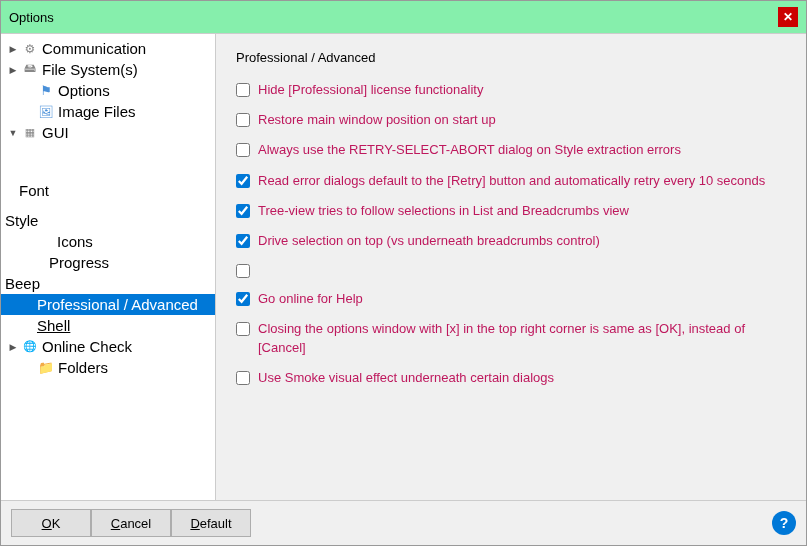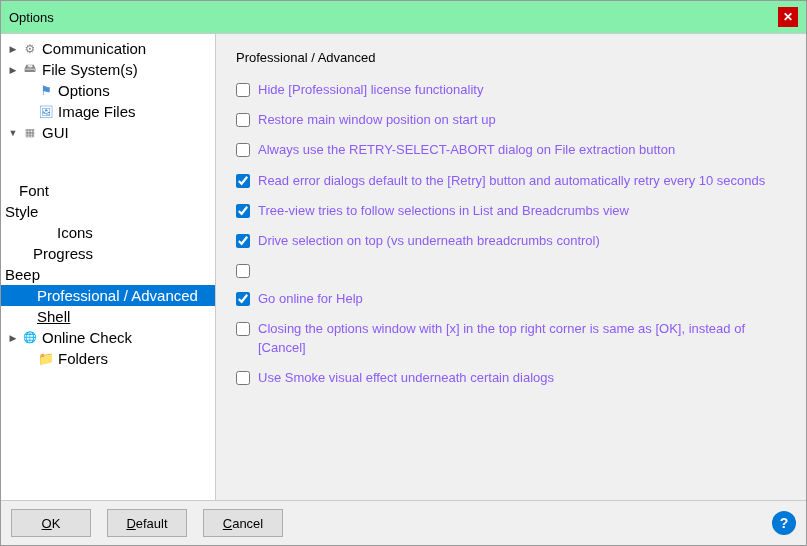--- a/index.html
+++ b/index.html
@@ -134,7 +134,7 @@
     }
     .option-label {
       font-size: 13px;
-      color: #8b5cf6;
+      color: #be185d;
       line-height: 1.4;
     }
     .bottom-bar {

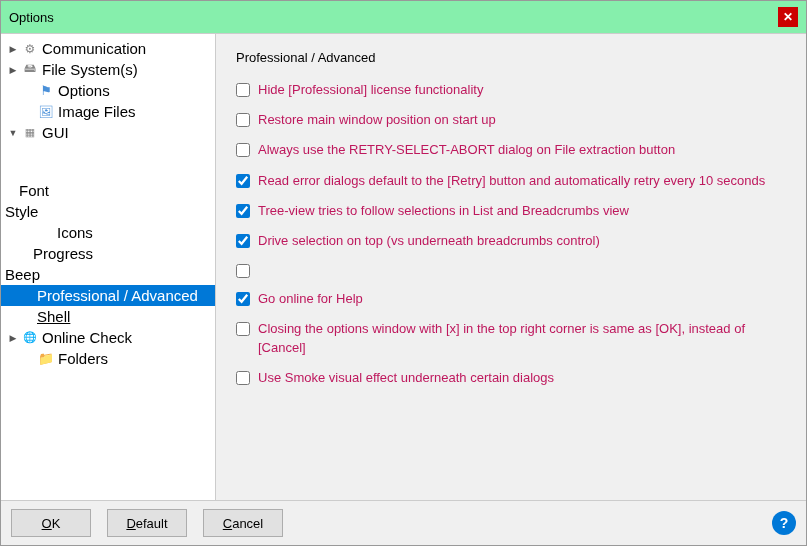--- a/index.html
+++ b/index.html
@@ -282,7 +282,7 @@
 
       <div class="option-row">
         <input type="checkbox" id="opt3" style="">
-        <label class="option-label" for="opt3">Always use the RETRY-SELECT-ABORT dialog on File extraction button</label>
+        <label class="option-label" for="opt3">Always use the RETRY-SELECT-ABORT dialog on Style extraction errors</label>
       </div>
 
       <div class="option-row">

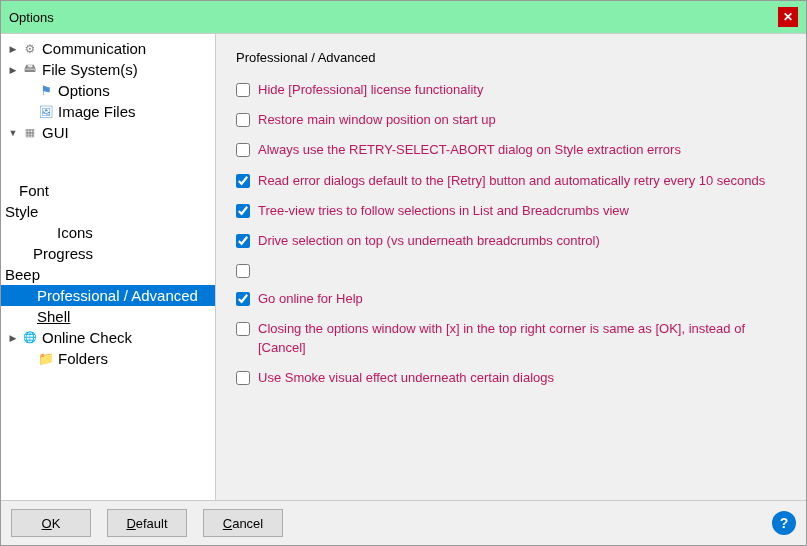--- a/index.html
+++ b/index.html
@@ -228,7 +228,7 @@
         <span class="item-text">Font</span>
       </div>
 
-      <div class="tree-item" style="">
+      <div class="tree-item" style=" margin-top: 9px;">
         <span class="item-text">Style</span>
       </div>
 

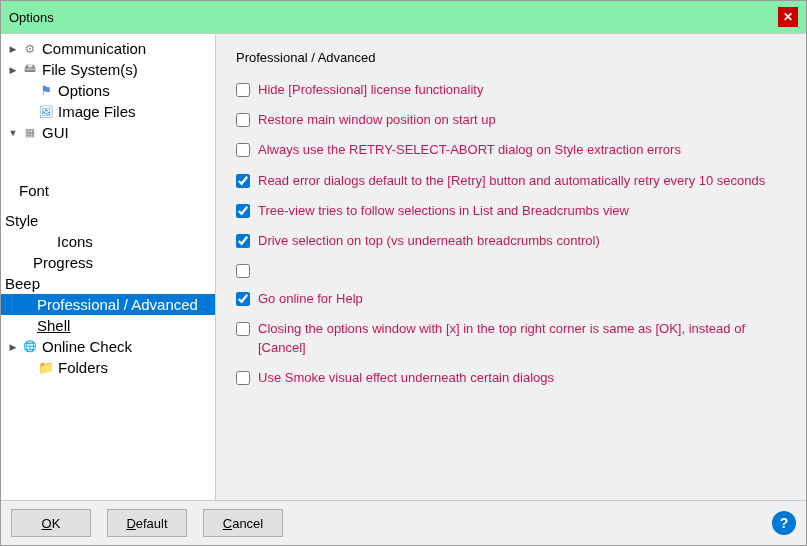--- a/index.html
+++ b/index.html
@@ -236,7 +236,7 @@
         <span class="item-text">Icons</span>
       </div>
 
-      <div class="tree-item" style="padding-left: 32px; align-items: flex-end;">
+      <div class="tree-item" style="padding-left: 48px; align-items: flex-end;">
         <span class="item-text">Progress</span>
       </div>
 

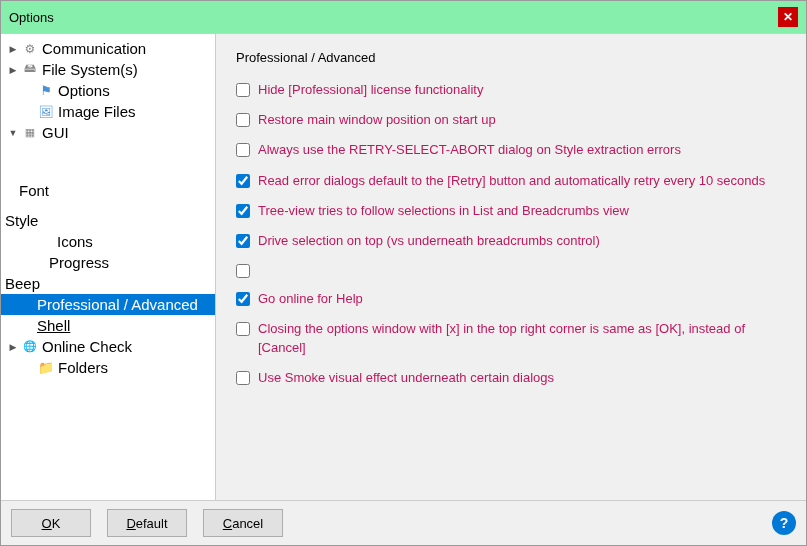--- a/index.html
+++ b/index.html
@@ -143,7 +143,7 @@
       padding: 8px 10px;
       display: flex;
       align-items: center;
-      gap: 16px;
+      gap: 0;
       justify-content: space-between;
     }
     .bottom-btn {

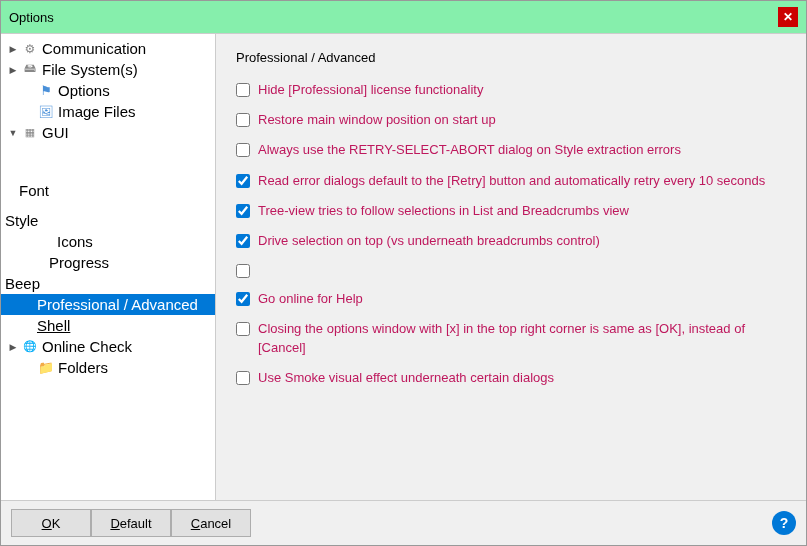--- a/index.html
+++ b/index.html
@@ -327,10 +327,10 @@
       <span><span class="underline">O</span>K</span>
     </button>
     <button class="bottom-btn">
-      <span><span class="underline">D</span>efault</span>
+      <span><span class="underline">C</span>ancel</span>
     </button>
     <button class="bottom-btn">
-      <span><span class="underline">C</span>ancel</span>
+      <span><span class="underline">D</span>efault</span>
     </button>
     <div class="spacer"></div>
     <button class="help-btn">?</button>

